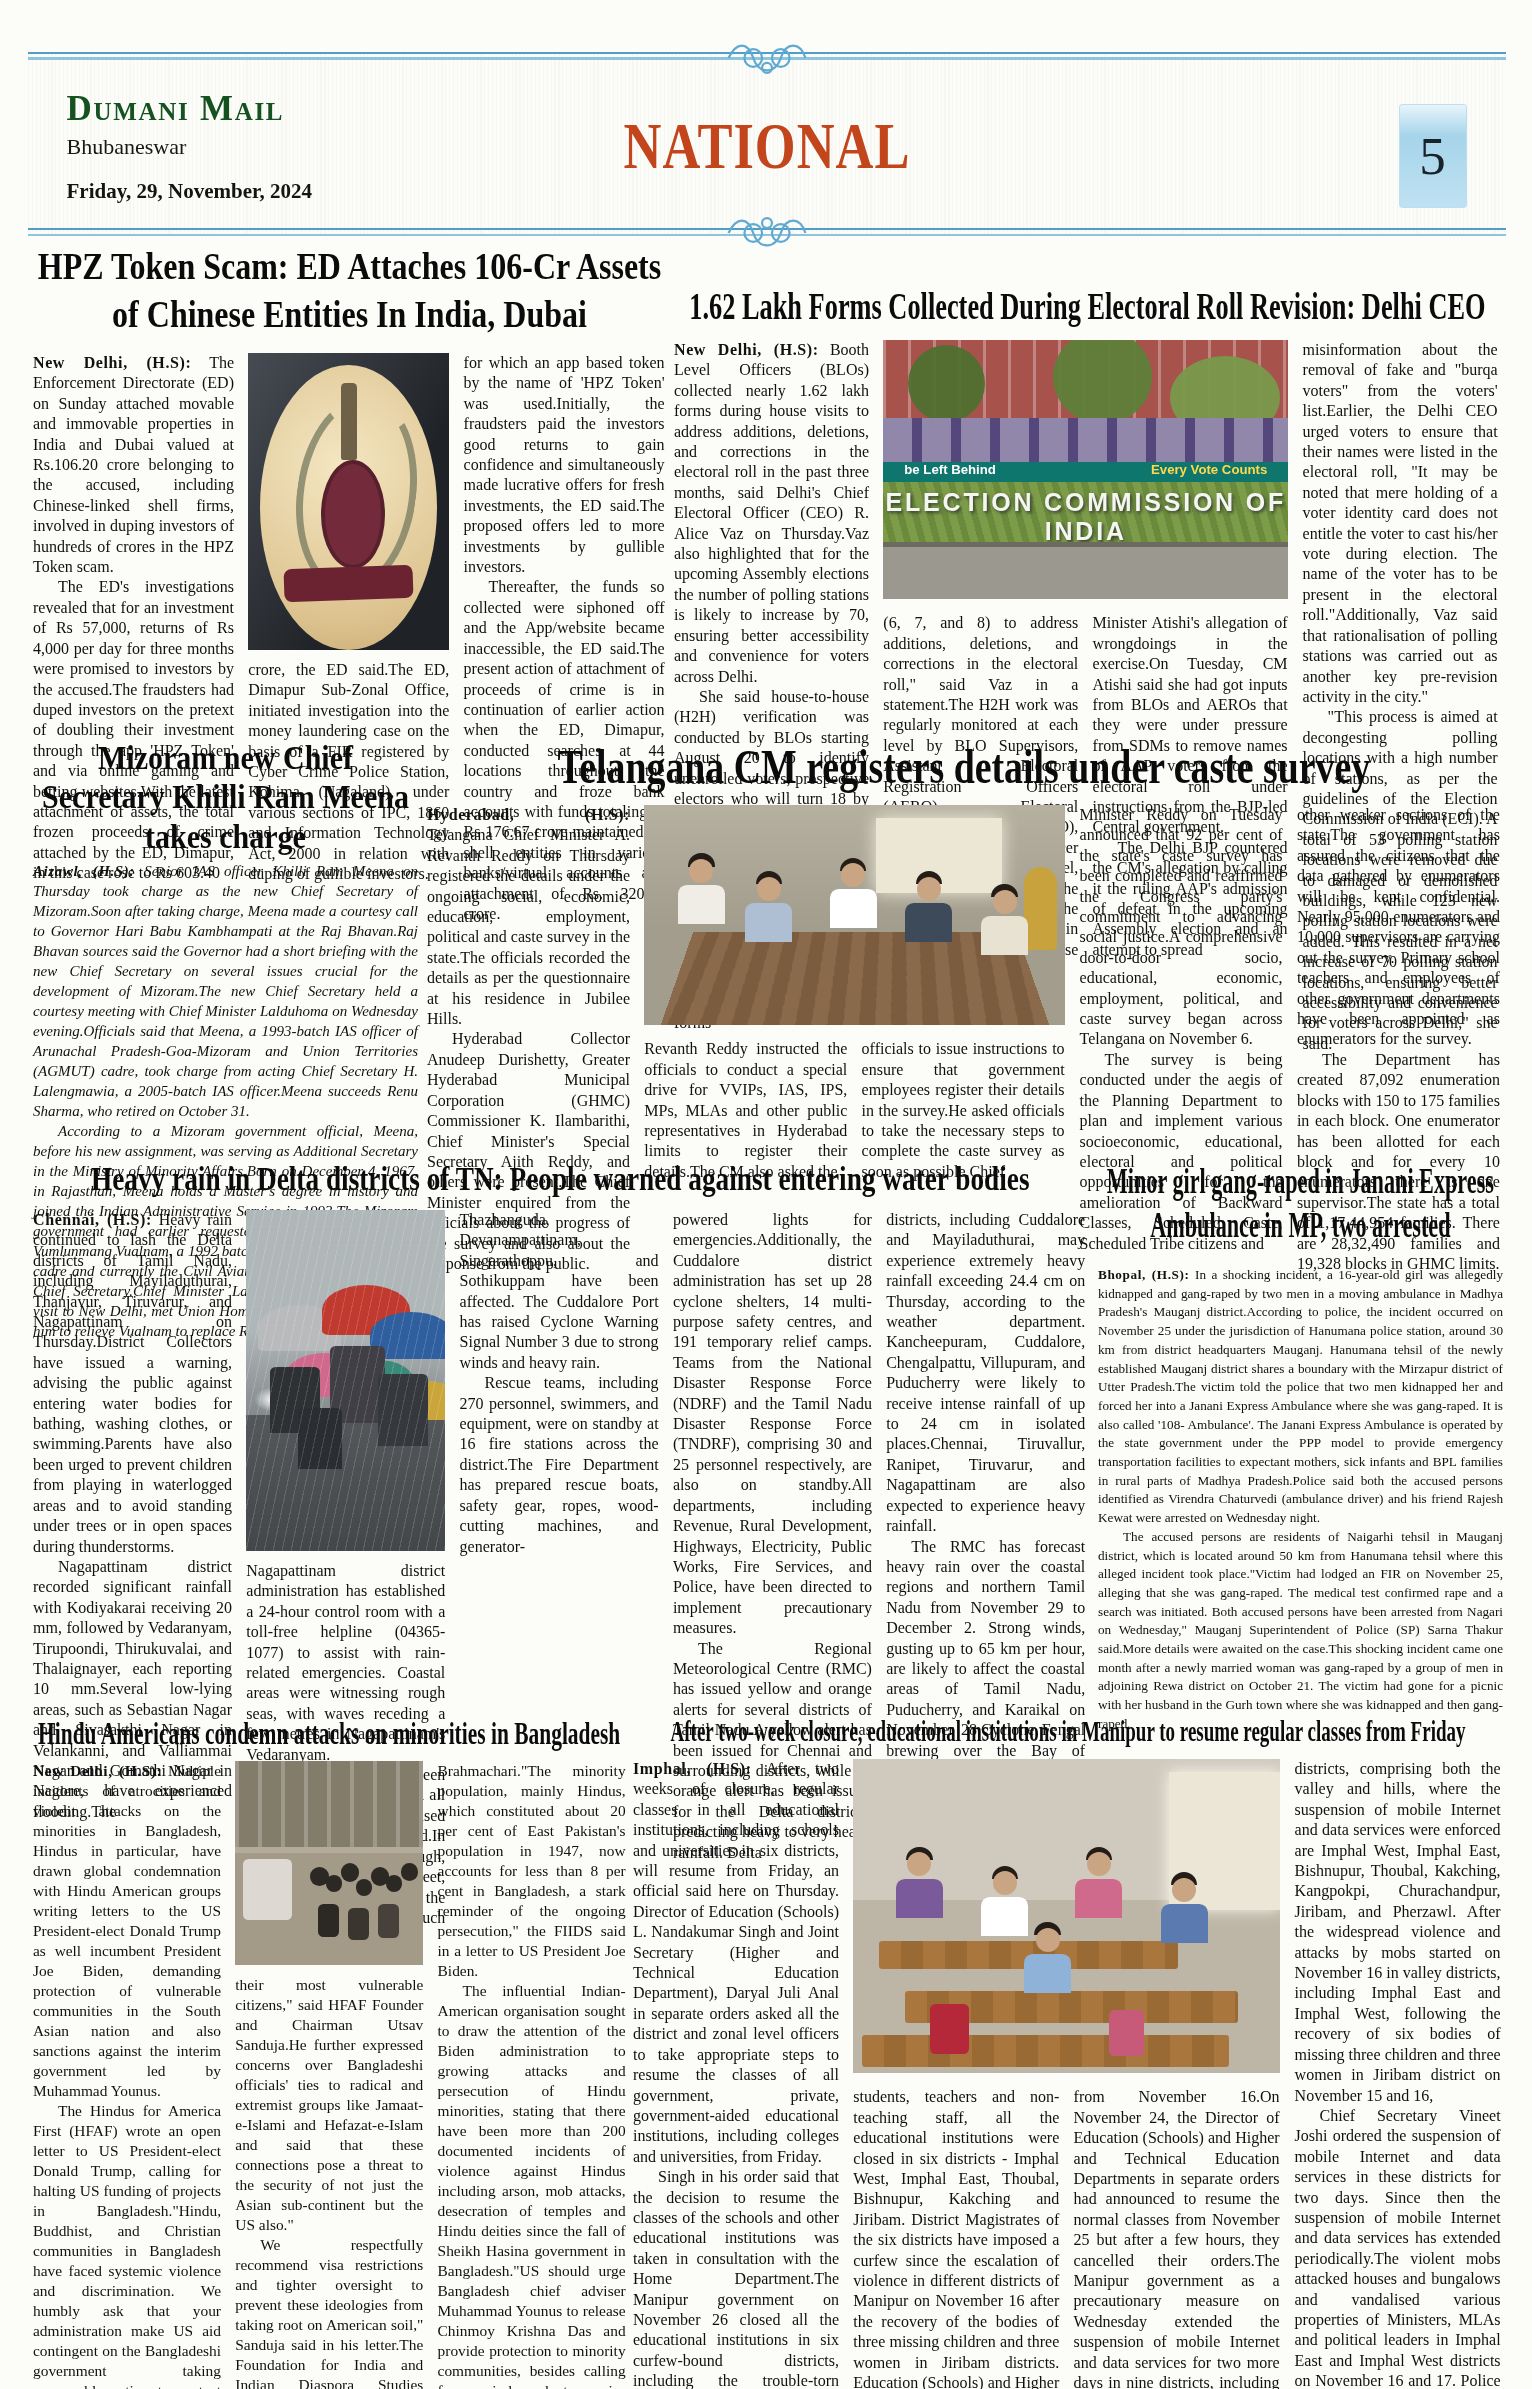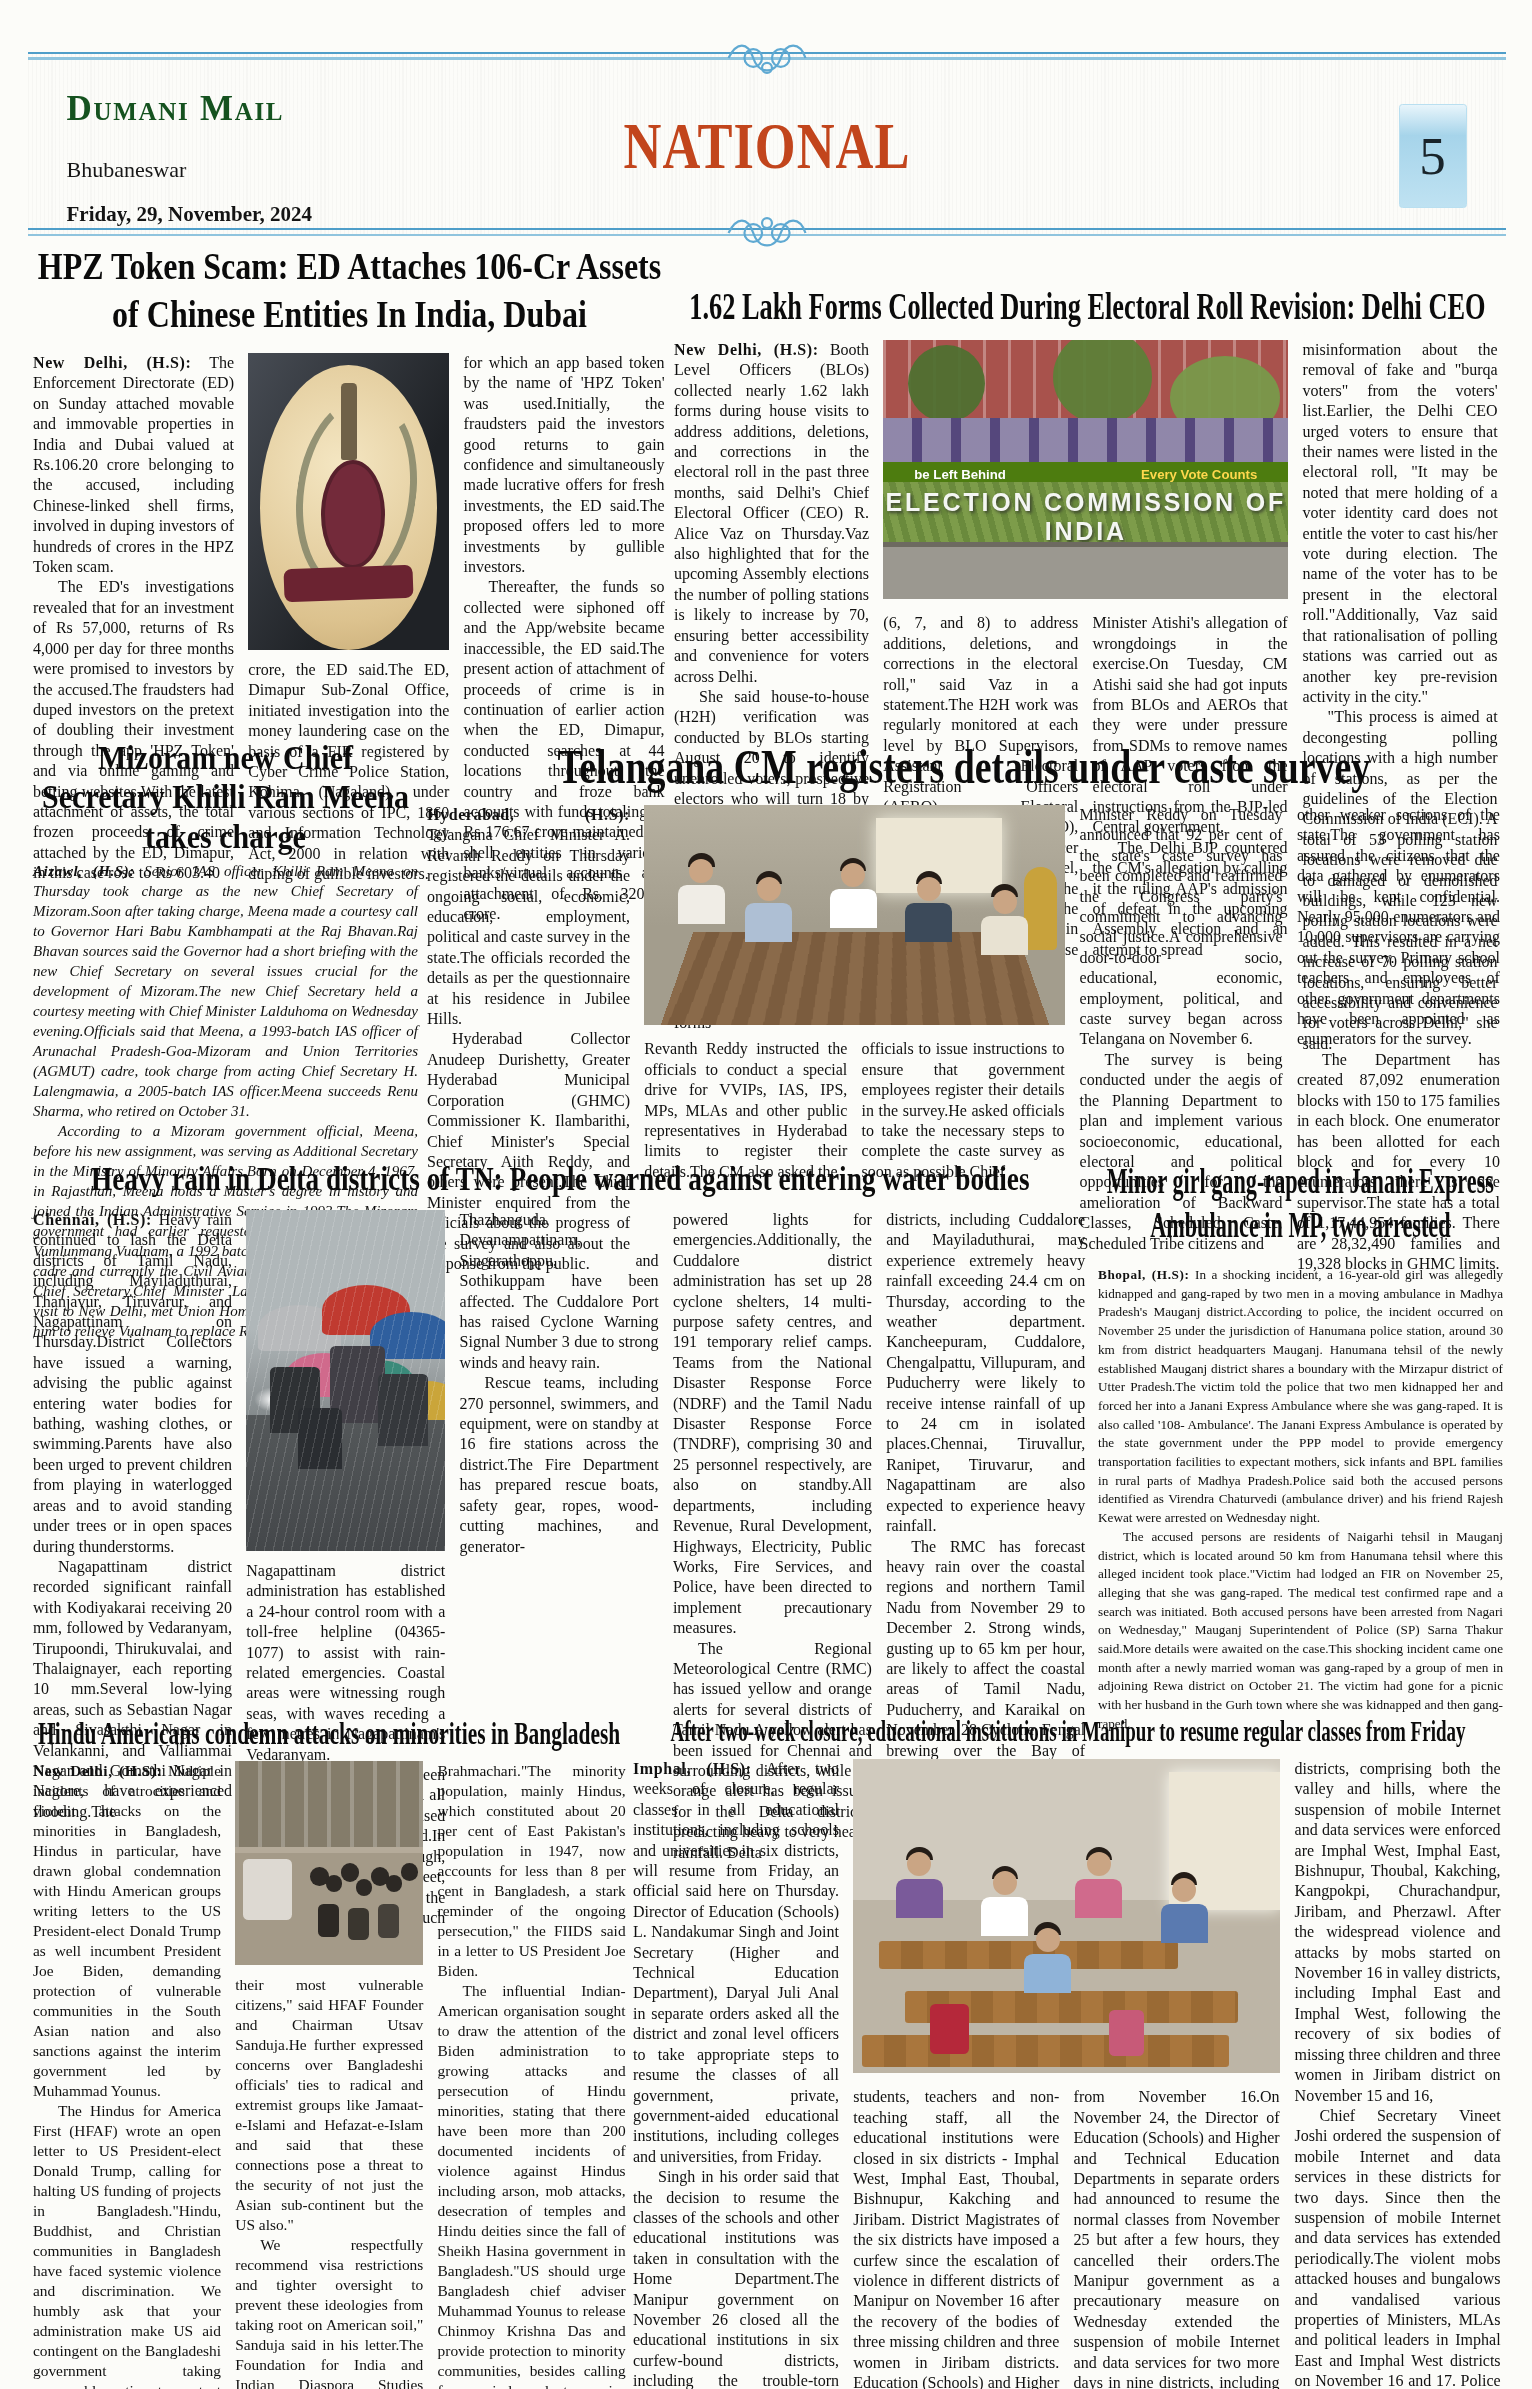--- a/index.html
+++ b/index.html
@@ -18,7 +18,7 @@
   .orn.t{top:-16.5px;} .orn.b{bottom:-18.7px;}
   .mast{position:absolute;left:39px;top:39px;}
   .mast-title{font-variant:small-caps;font-weight:bold;font-size:35px;color:#15521f;letter-spacing:1.7px;line-height:35px;}
-  .mast-city{font-size:22px;line-height:22px;margin-top:33px;color:#171717;}
+  .mast-city{font-size:22px;line-height:22px;margin-top:10px;color:#171717;}
   .mast-date{font-size:21px;font-weight:bold;margin-top:21px;color:#141414;}
   .section-name{position:absolute;left:0;right:0;top:61px;text-align:center;
     font-size:57px;font-weight:bold;color:#c2451c;letter-spacing:1.1px;transform:scale(.92,1.15);}

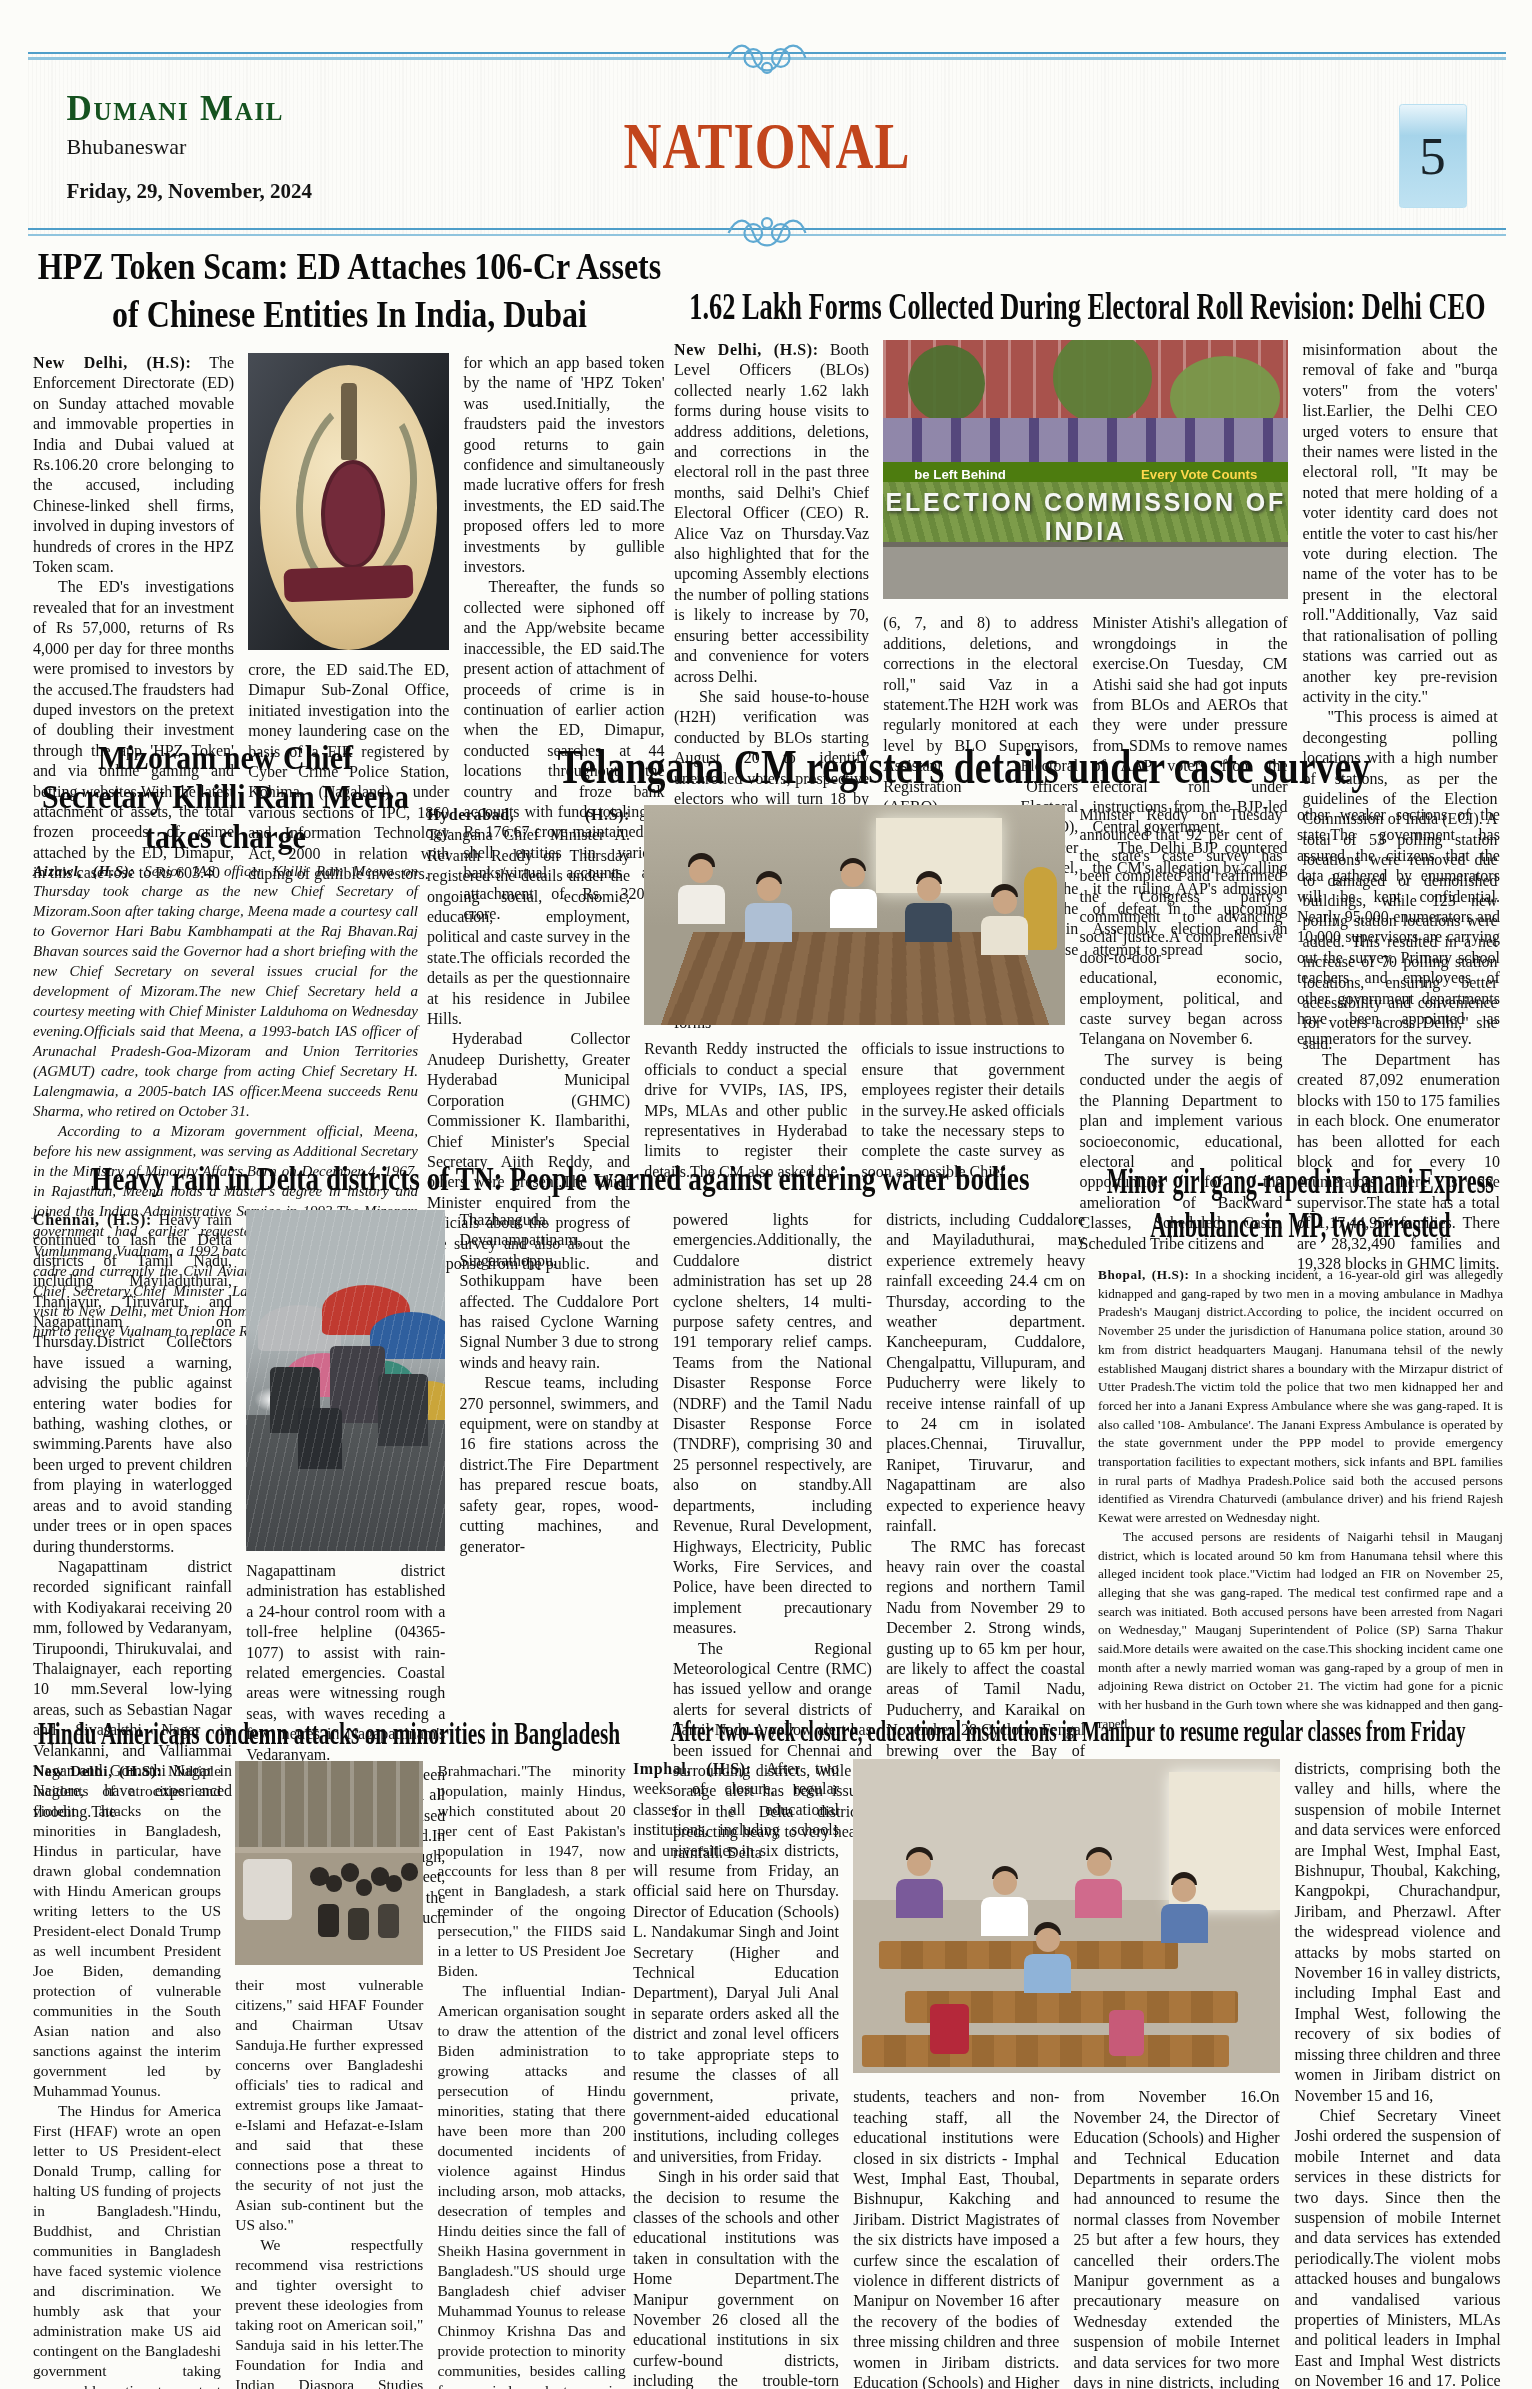--- a/index.html
+++ b/index.html
@@ -76,8 +76,8 @@
   .eci-tree{position:absolute;border-radius:50%;background:#4f7030;opacity:.95;}
   .eci-bill{position:absolute;left:0;top:30%;width:100%;height:17%;background:#55477c;
     background-image:repeating-linear-gradient(90deg,rgba(255,255,255,.35) 0 29px,rgba(0,0,0,0) 29px 39px);}
-  .eci-banner{position:absolute;left:0;top:47%;width:100%;height:8%;background:#4d7c0f;color:#fff;
-    display:flex;align-items:flex-end;justify-content:space-between;padding:0 31px;box-sizing:border-box;
+  .eci-banner{position:absolute;left:0;top:47%;width:100%;height:8%;background:#0f766e;color:#fff;
+    display:flex;align-items:flex-start;justify-content:space-between;padding:0 21px;box-sizing:border-box;
     font-family:"Liberation Sans",sans-serif;font-weight:bold;font-size:13.2px;}
   .eci-banner .yb{color:#ffd84d;}
   .eci-hedge{position:absolute;left:0;top:55%;width:100%;height:25%;

